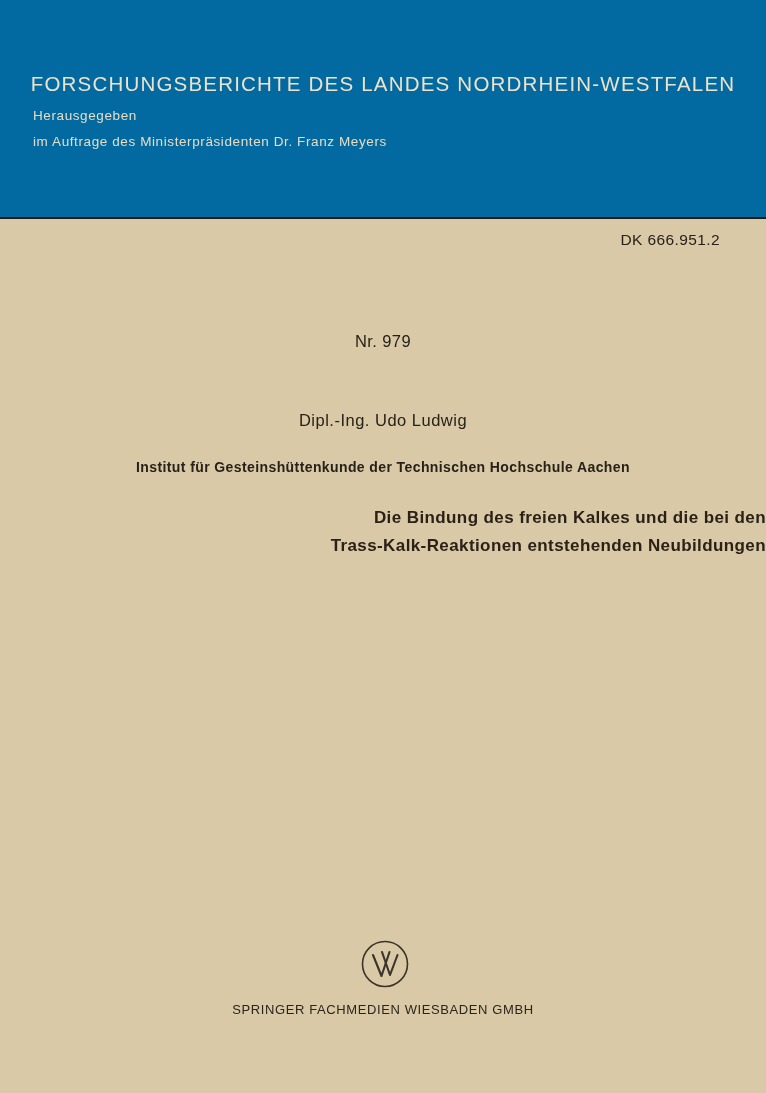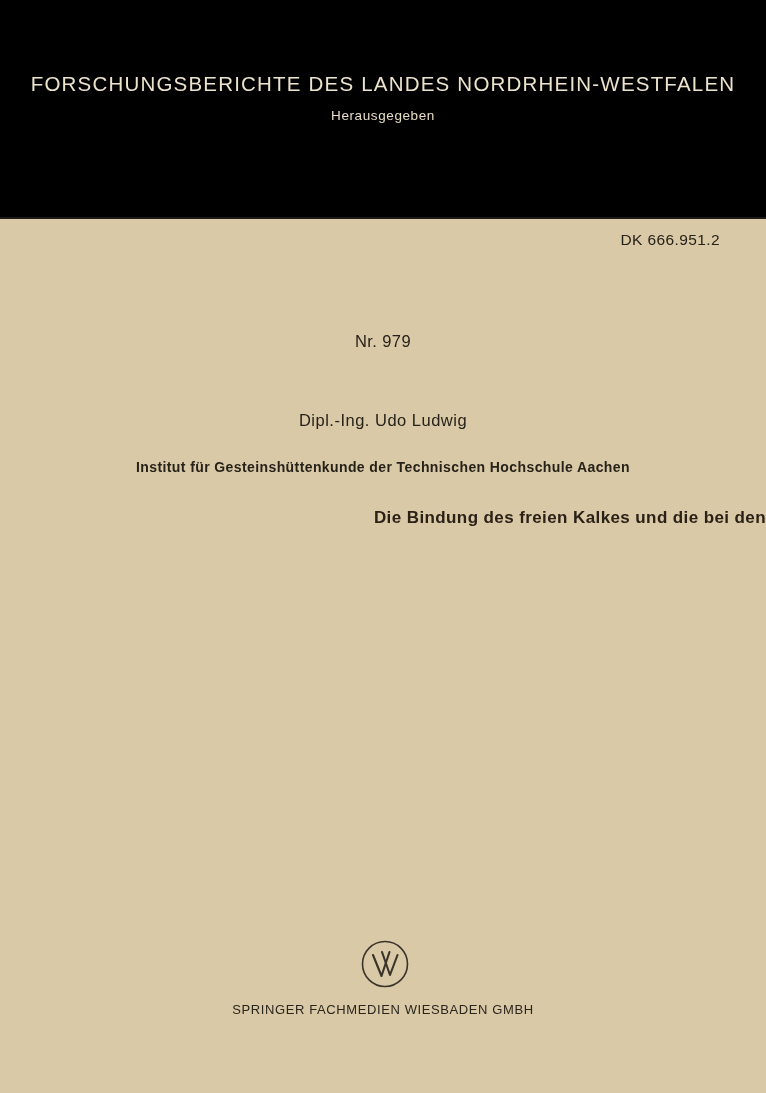--- a/index.html
+++ b/index.html
@@ -20,7 +20,7 @@
     top: 0; left: 0;
     width: 766px;
     height: 219px;
-    background: #000000;
+    background: #0369a1;
     border-bottom: 2px solid #1c1a16;
   }
   .banner-title {

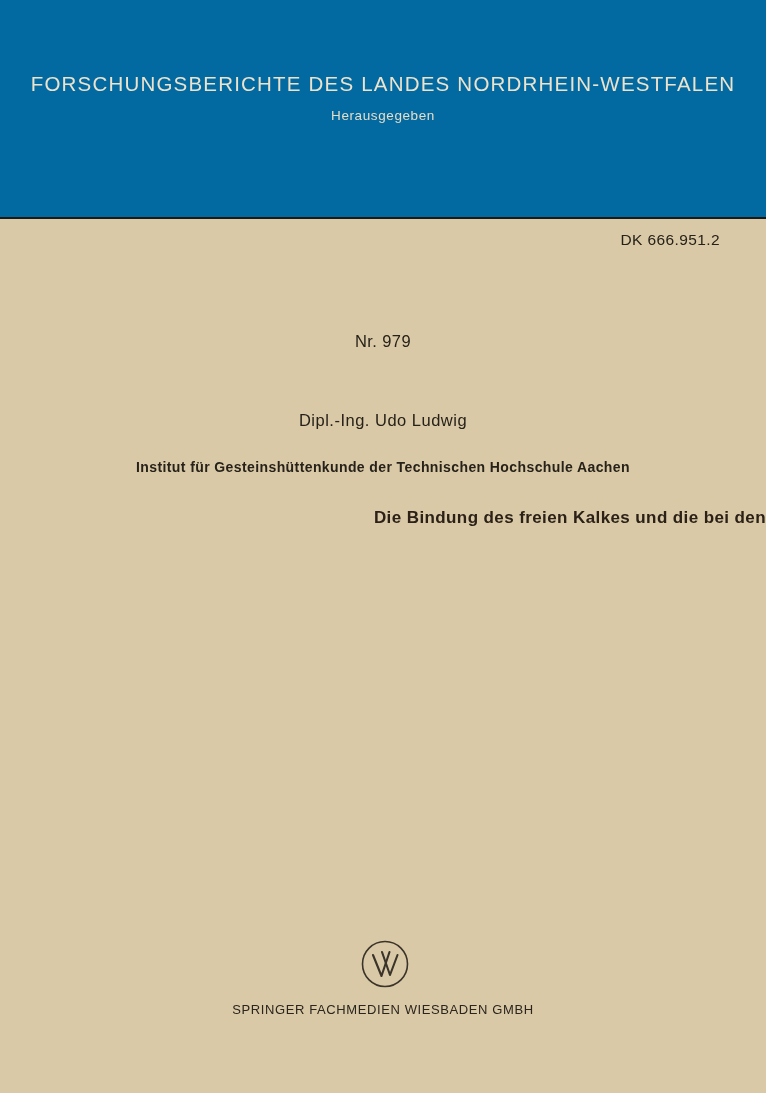--- a/index.html
+++ b/index.html
@@ -37,11 +37,11 @@
   .banner-sub {
     position: absolute;
     left: 0; right: 0;
-    text-align: center;
     font-size: 13.5px;
     letter-spacing: 0.6px;
     color: #e6ddc6;
     white-space: nowrap;
+    padding-left: 33px;
   }
   .sub1 { top: 108px; }
   .sub2 { top: 134px; }

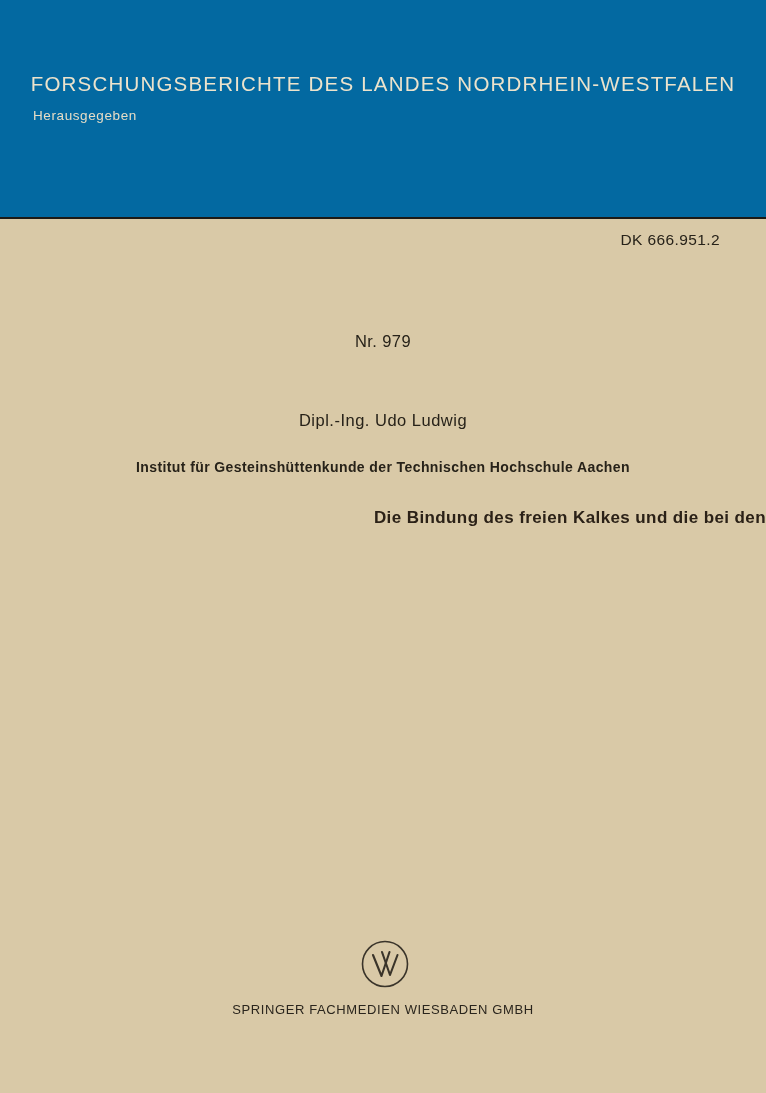--- a/index.html
+++ b/index.html
@@ -124,6 +124,7 @@
   <div class="banner">
     <div class="banner-title">FORSCHUNGSBERICHTE DES LANDES NORDRHEIN-WESTFALEN</div>
     <div class="banner-sub sub1">Herausgegeben</div>
+    <div class="banner-sub sub2">im Auftrage des Ministerpräsidenten Dr. Franz Meyers</div>
   </div>
 
   <div class="dk-number">DK 666.951.2</div>

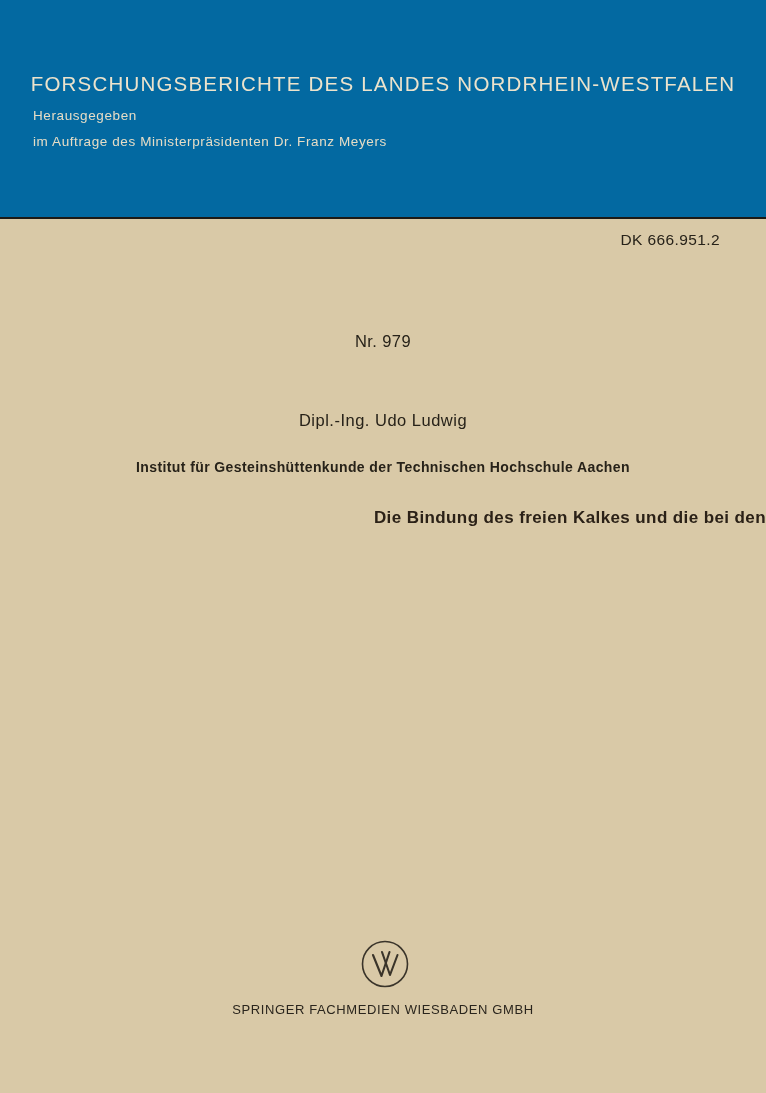--- a/index.html
+++ b/index.html
@@ -136,6 +136,7 @@
   <div class="institute">Institut für Gesteinshüttenkunde der Technischen Hochschule Aachen</div>
 
   <div class="main-title title-l1">Die Bindung des freien Kalkes und die bei den</div>
+  <div class="main-title title-l2">Trass-Kalk-Reaktionen entstehenden Neubildungen</div>
 
   <div class="logo">
     <svg width="52" height="52" viewBox="0 0 52 52">

